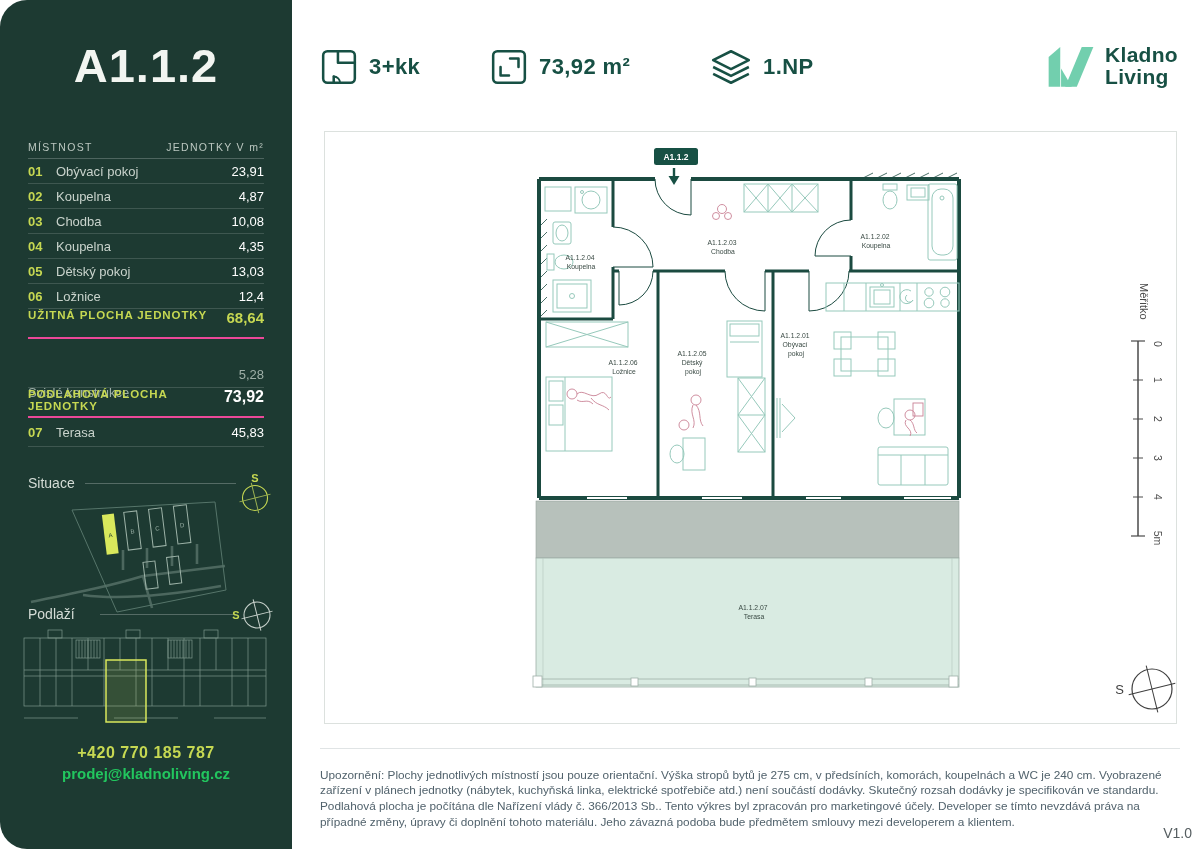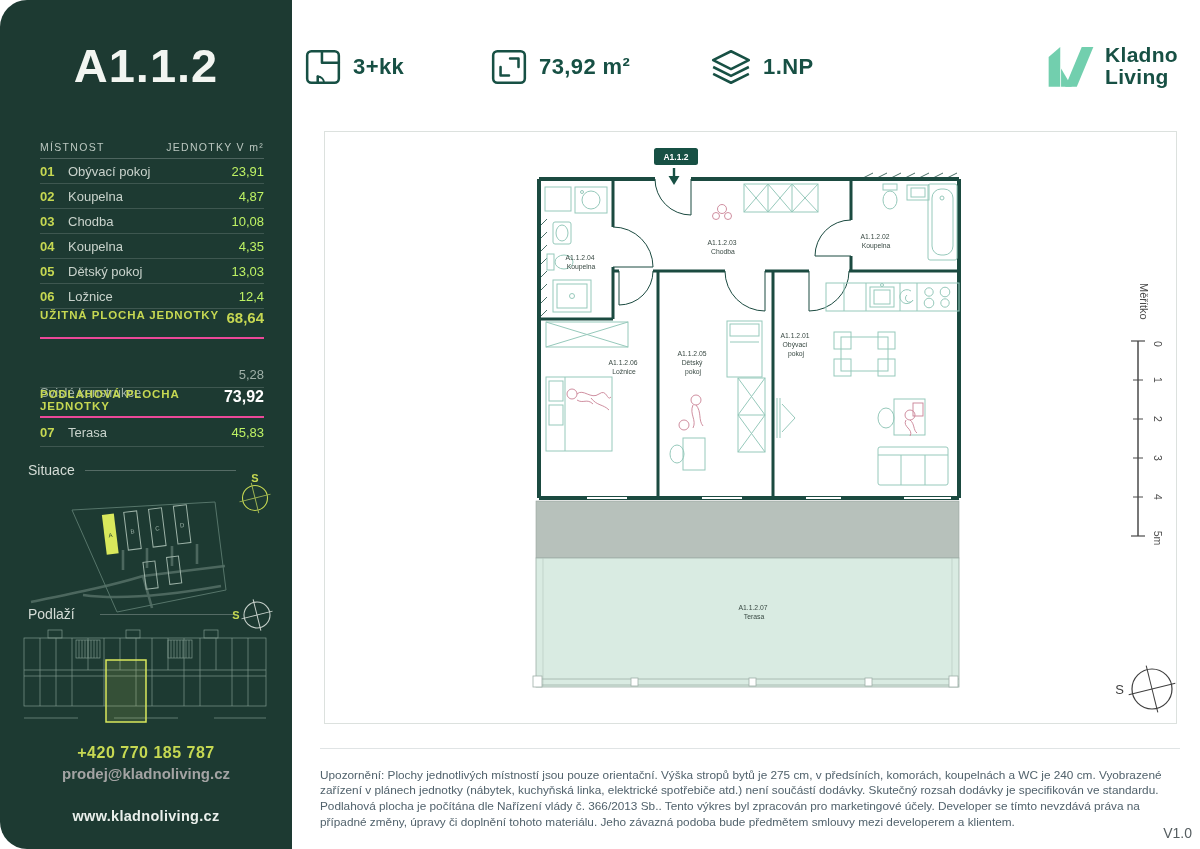--- a/index.html
+++ b/index.html
@@ -40,7 +40,7 @@
   .specs{position:absolute;left:292px;top:0;right:0;height:130px;}
   .spec{position:absolute;top:48px;display:flex;align-items:center;gap:11px;color:#175044;}
   .spec .val{font-size:22px;font-weight:bold;letter-spacing:.4px;}
-  .spec1{left:12px;} .spec2{left:198px;} .spec3{left:418px;}
+  .spec1{left:28px;} .spec2{left:198px;} .spec3{left:418px;}
   .logo{position:absolute;top:44px;right:22px;display:flex;align-items:center;gap:10px;}
   .logo-text{font-size:21px;font-weight:bold;color:#175044;line-height:1.05;letter-spacing:.3px;}
 

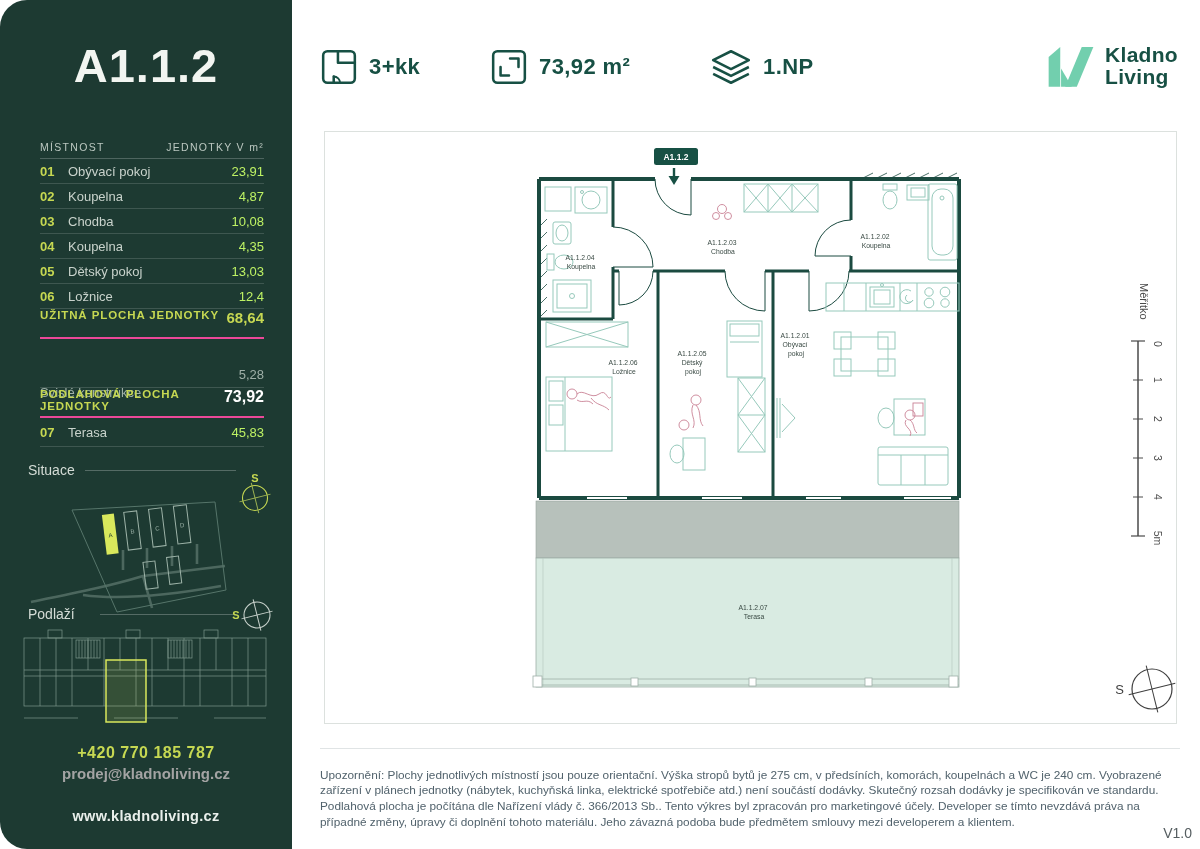--- a/index.html
+++ b/index.html
@@ -10,7 +10,7 @@
   .sidebar{position:absolute;left:0;top:0;width:292px;height:849px;background:#1d3a32;color:#c9d3cc;}
   .unit-title{position:absolute;top:38px;left:0;width:100%;text-align:center;
               font-size:47px;font-weight:bold;color:#f2f5f1;letter-spacing:1px;}
-  .stable{position:absolute;left:40px;right:28px;top:133px;font-size:13px;}
+  .stable{position:absolute;left:28px;right:28px;top:133px;font-size:13px;}
   .thead{display:flex;justify-content:space-between;align-items:flex-end;height:20px;
          font-size:10.5px;letter-spacing:1.3px;color:#bcc8c1;
          border-bottom:1px solid rgba(255,255,255,.22);padding-bottom:5px;}

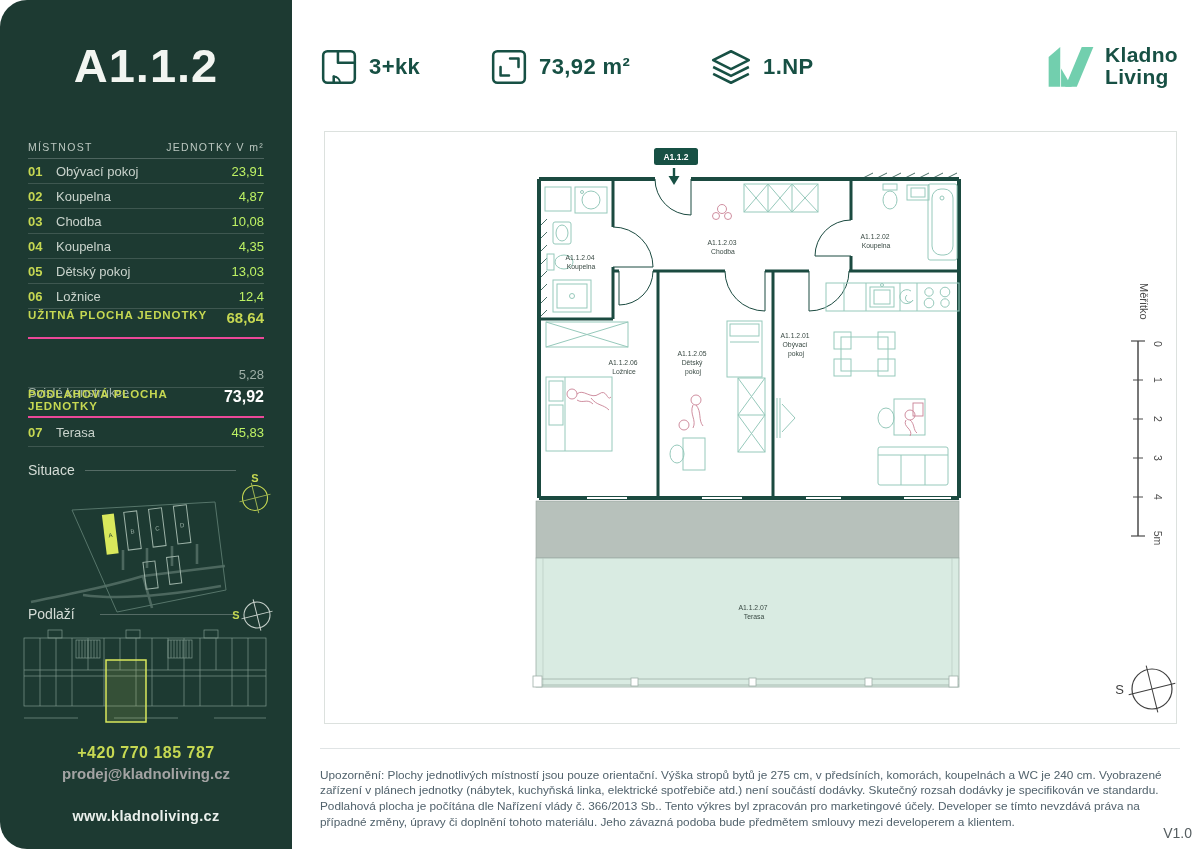--- a/index.html
+++ b/index.html
@@ -17,7 +17,7 @@
   .trow{display:flex;align-items:center;height:24px;border-bottom:1px solid rgba(255,255,255,.15);}
   .tnum{width:28px;font-weight:bold;color:#c6d852;}
   .tname{flex:1;color:#c9d3cc;}
-  .tval{color:#bef264;}
+  .tval{color:#ffffff;}
   .trow-accent{display:flex;align-items:flex-start;height:28px;border-bottom:2px solid #ec4899;}
   .trow-accent .lbl{flex:1;font-size:11.5px;font-weight:bold;letter-spacing:.9px;color:#c6d852;}
   .trow-accent .val{font-size:15px;font-weight:bold;color:#c6d852;}

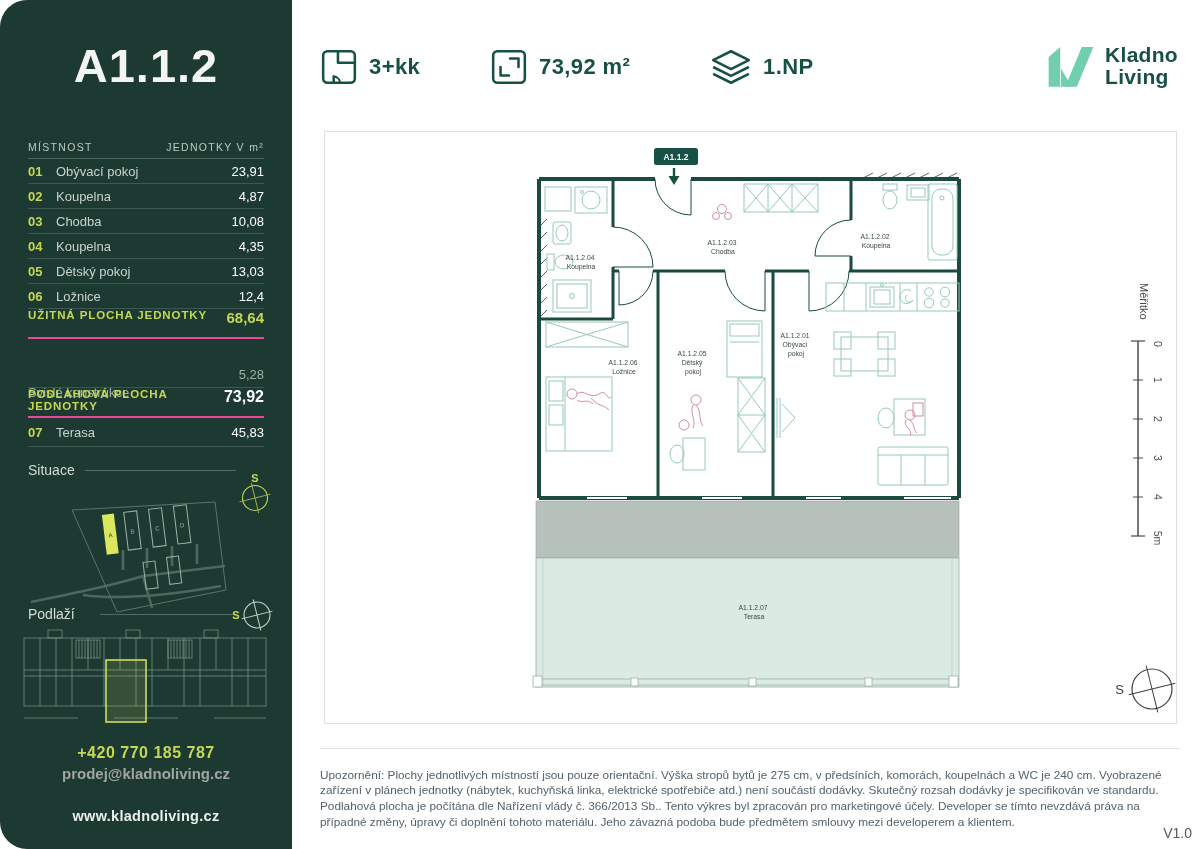--- a/index.html
+++ b/index.html
@@ -28,7 +28,7 @@
   .sec-label{position:absolute;left:28px;display:flex;align-items:center;width:208px;
              font-size:14px;color:#d4dcd6;}
   .sec-label .line{flex:1;height:1px;background:rgba(255,255,255,.25);margin-left:10px;}
-  .situace-label{top:462px;text-align:center;}
+  .situace-label{top:475px;text-align:center;}
   .podlazi-label{top:606px;gap:15px;}
   .svg-abs{position:absolute;}
   .contact{position:absolute;left:0;top:744px;width:100%;text-align:center;}

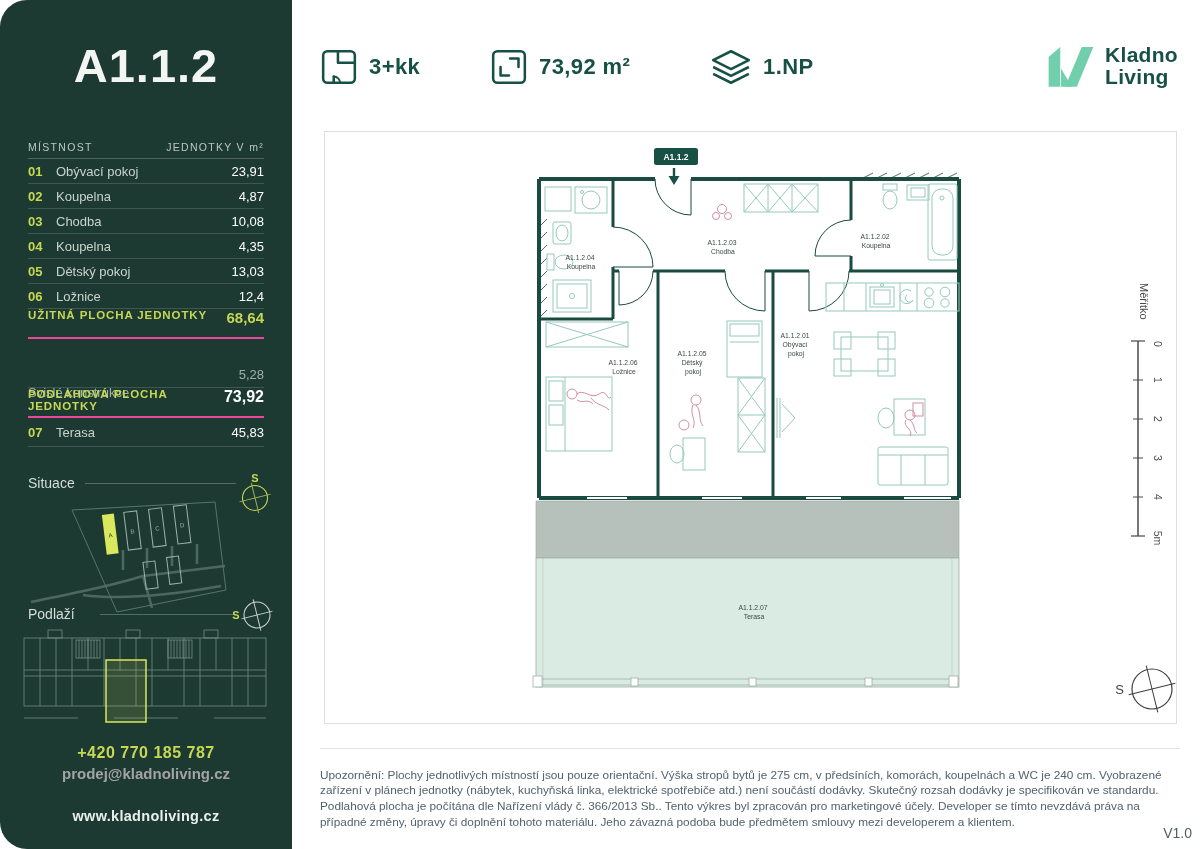--- a/index.html
+++ b/index.html
@@ -33,7 +33,7 @@
   .svg-abs{position:absolute;}
   .contact{position:absolute;left:0;top:744px;width:100%;text-align:center;}
   .contact .phone{font-size:16px;font-weight:bold;color:#c6d852;letter-spacing:.5px;}
-  .contact .email{font-size:15px;font-weight:bold;color:#a3a3a3;margin-top:3px;}
+  .contact .email{font-size:15px;font-weight:bold;color:#22c55e;margin-top:3px;}
   .contact .web{font-size:14.5px;font-weight:bold;color:#e9efeb;margin-top:26px;letter-spacing:.3px;}
 
   

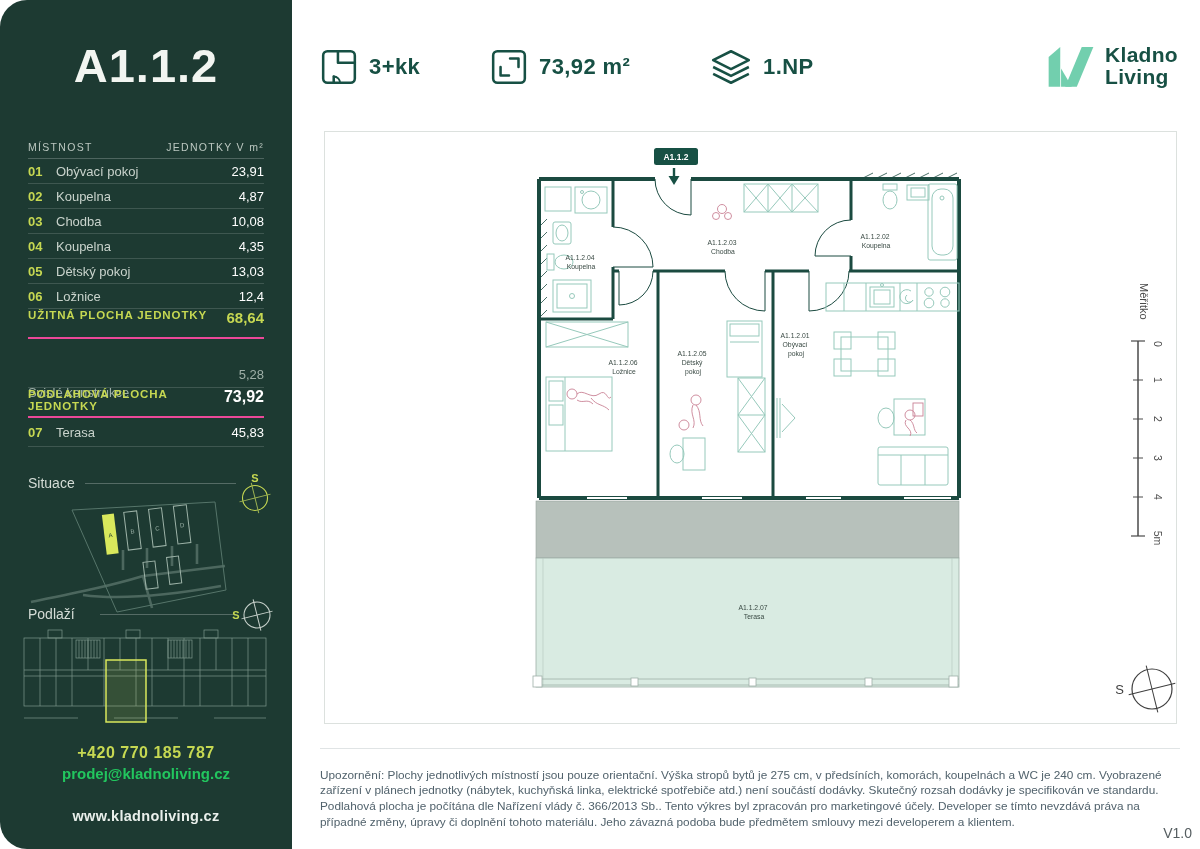--- a/index.html
+++ b/index.html
@@ -188,7 +188,6 @@
     <div class="contact">
       <div class="phone">+420 770 185 787</div>
       <div class="email">prodej@kladnoliving.cz</div>
-      <div class="web">www.kladnoliving.cz</div>
     </div>
   </aside>
 

